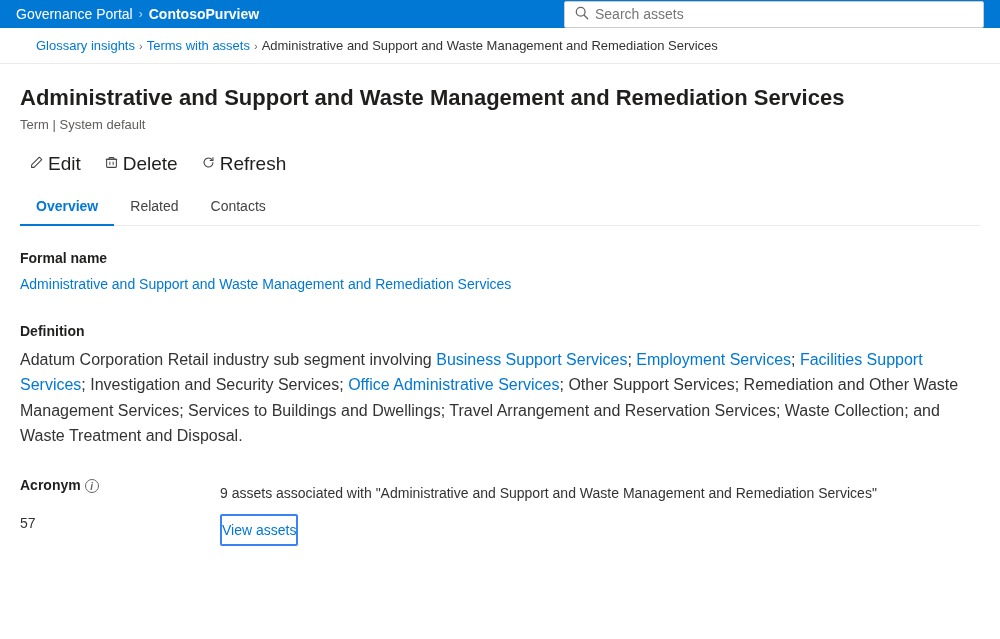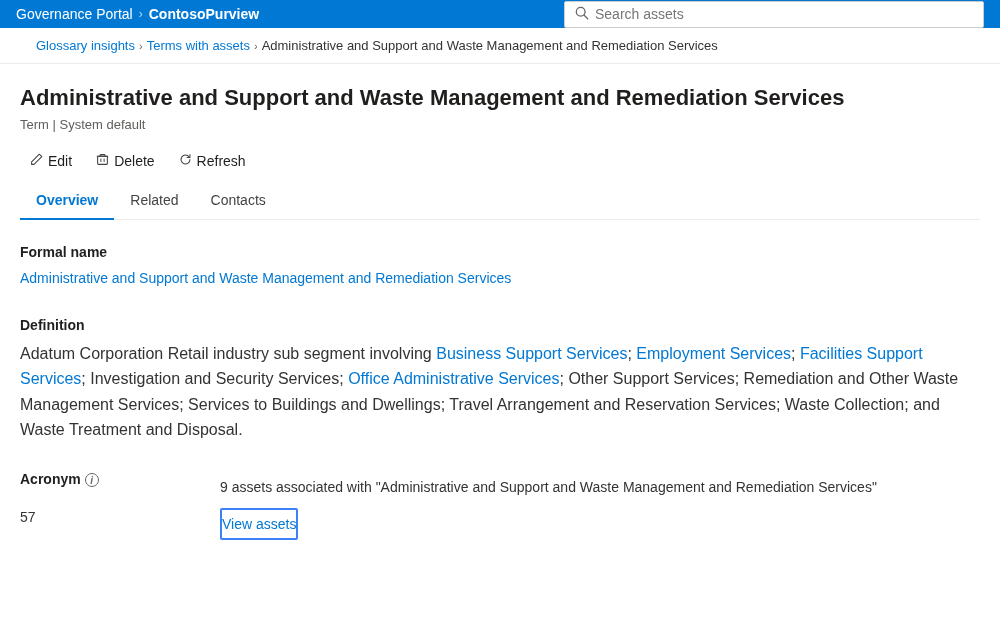--- a/index.html
+++ b/index.html
@@ -98,7 +98,7 @@
       border: none;
       background: transparent;
       cursor: pointer;
-      font-size: 14px;
+      font-size: 19px;
       color: #201f1e;
       border-radius: 2px;
     }

